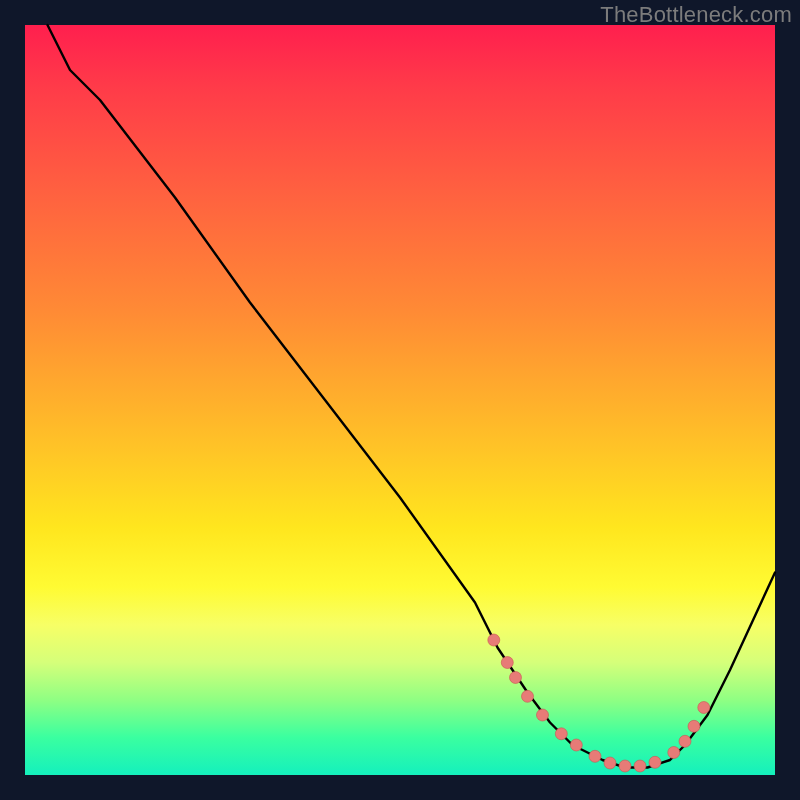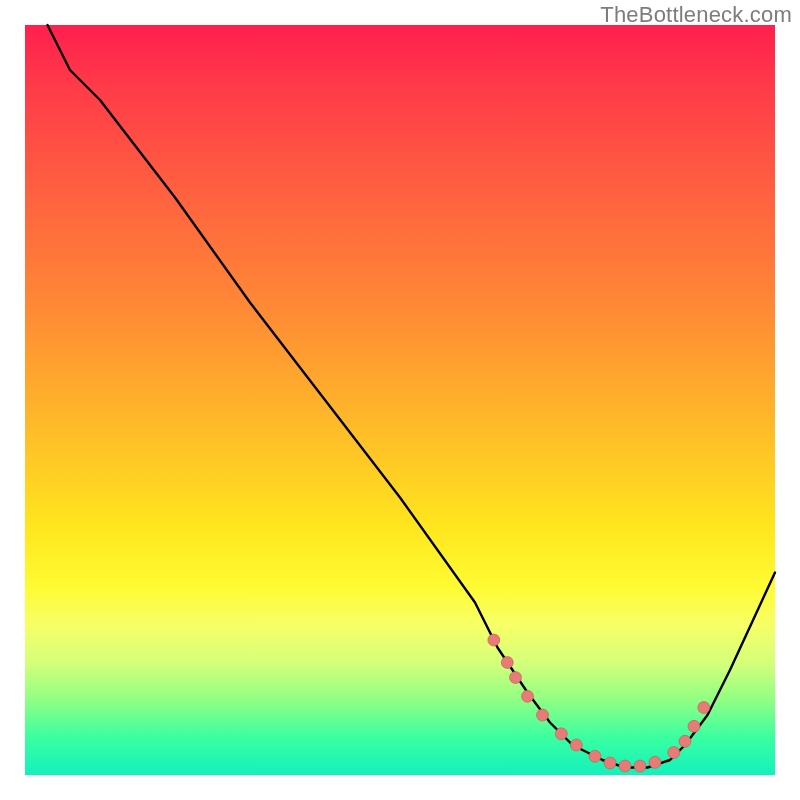--- a/index.html
+++ b/index.html
@@ -15,7 +15,7 @@
     position: relative;
     width: 800px;
     height: 800px;
-    background: #ffffff;
+    background: #0f172a;
   }
   .watermark {
     position: absolute;

